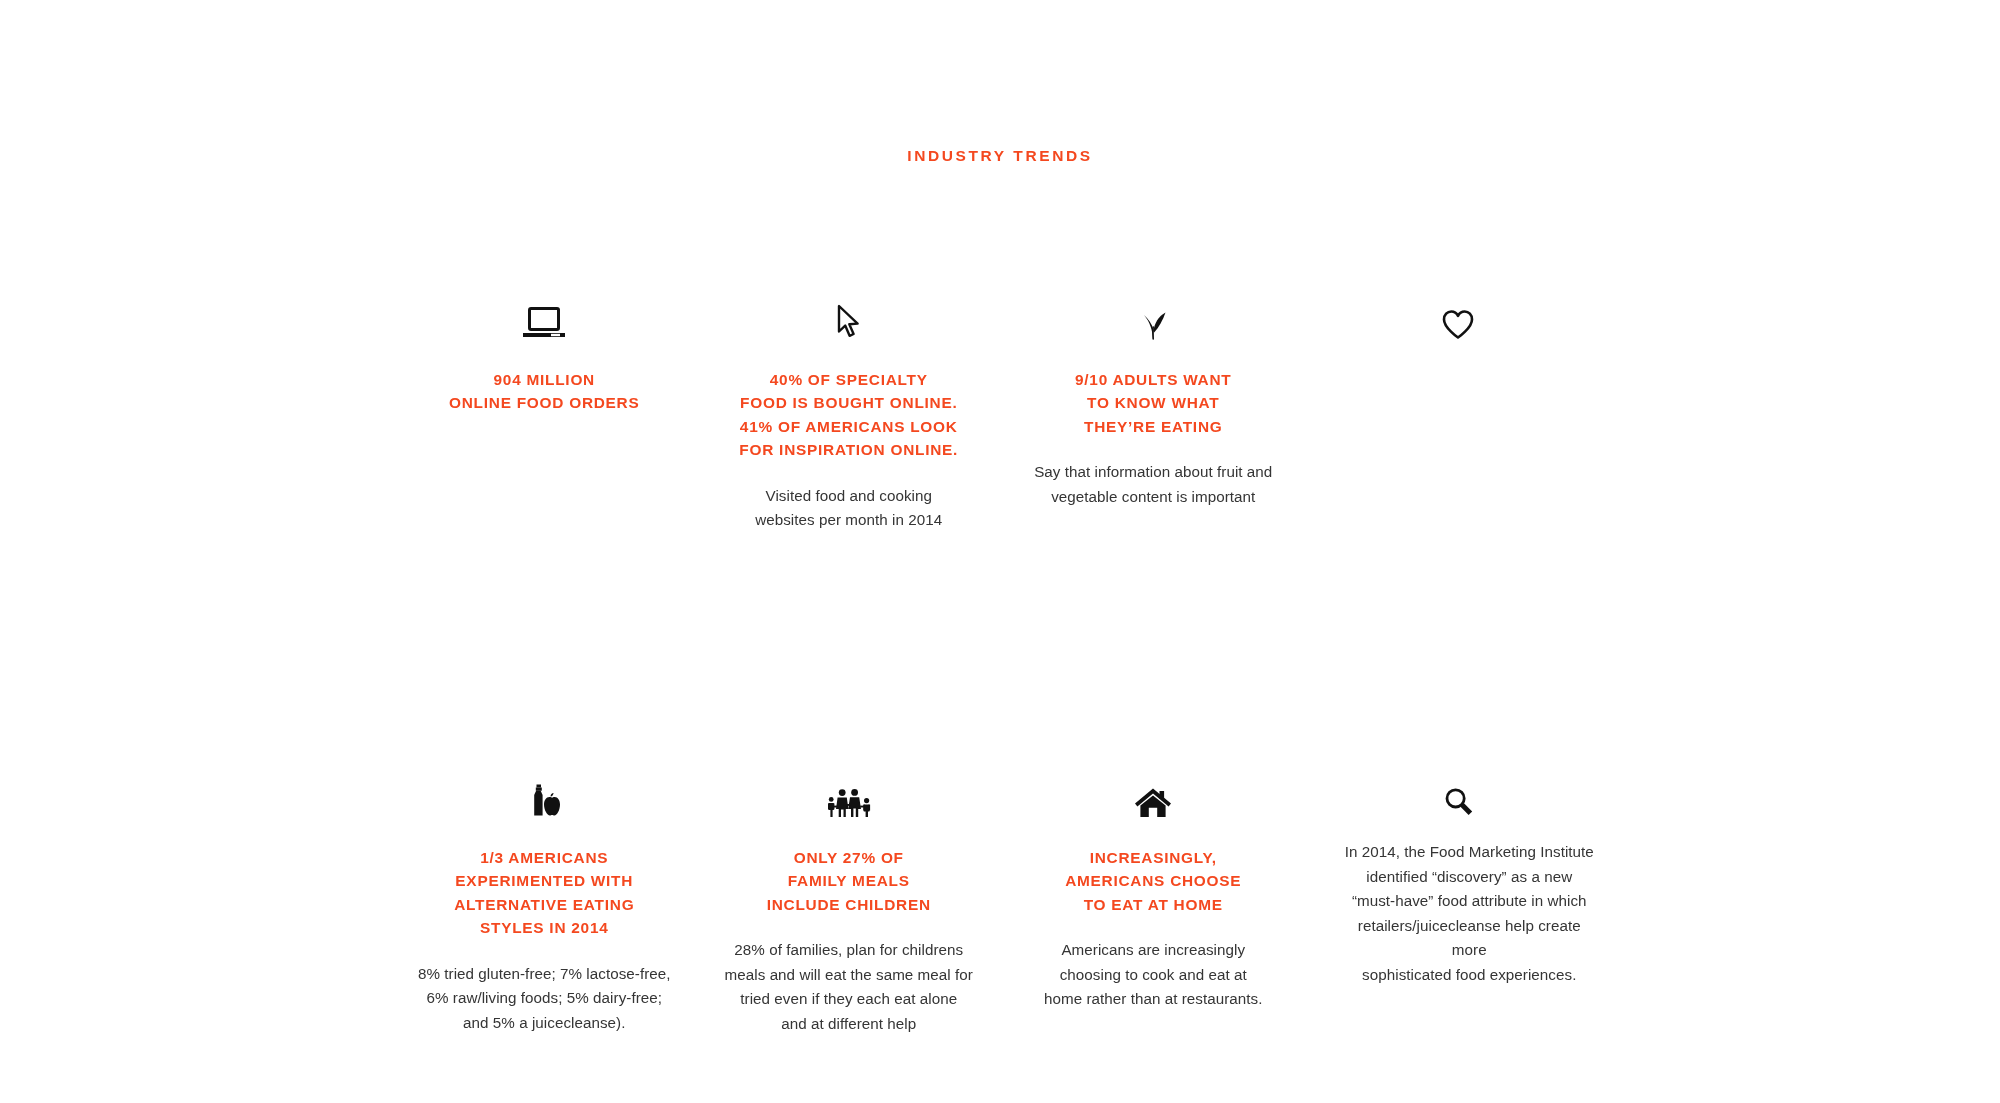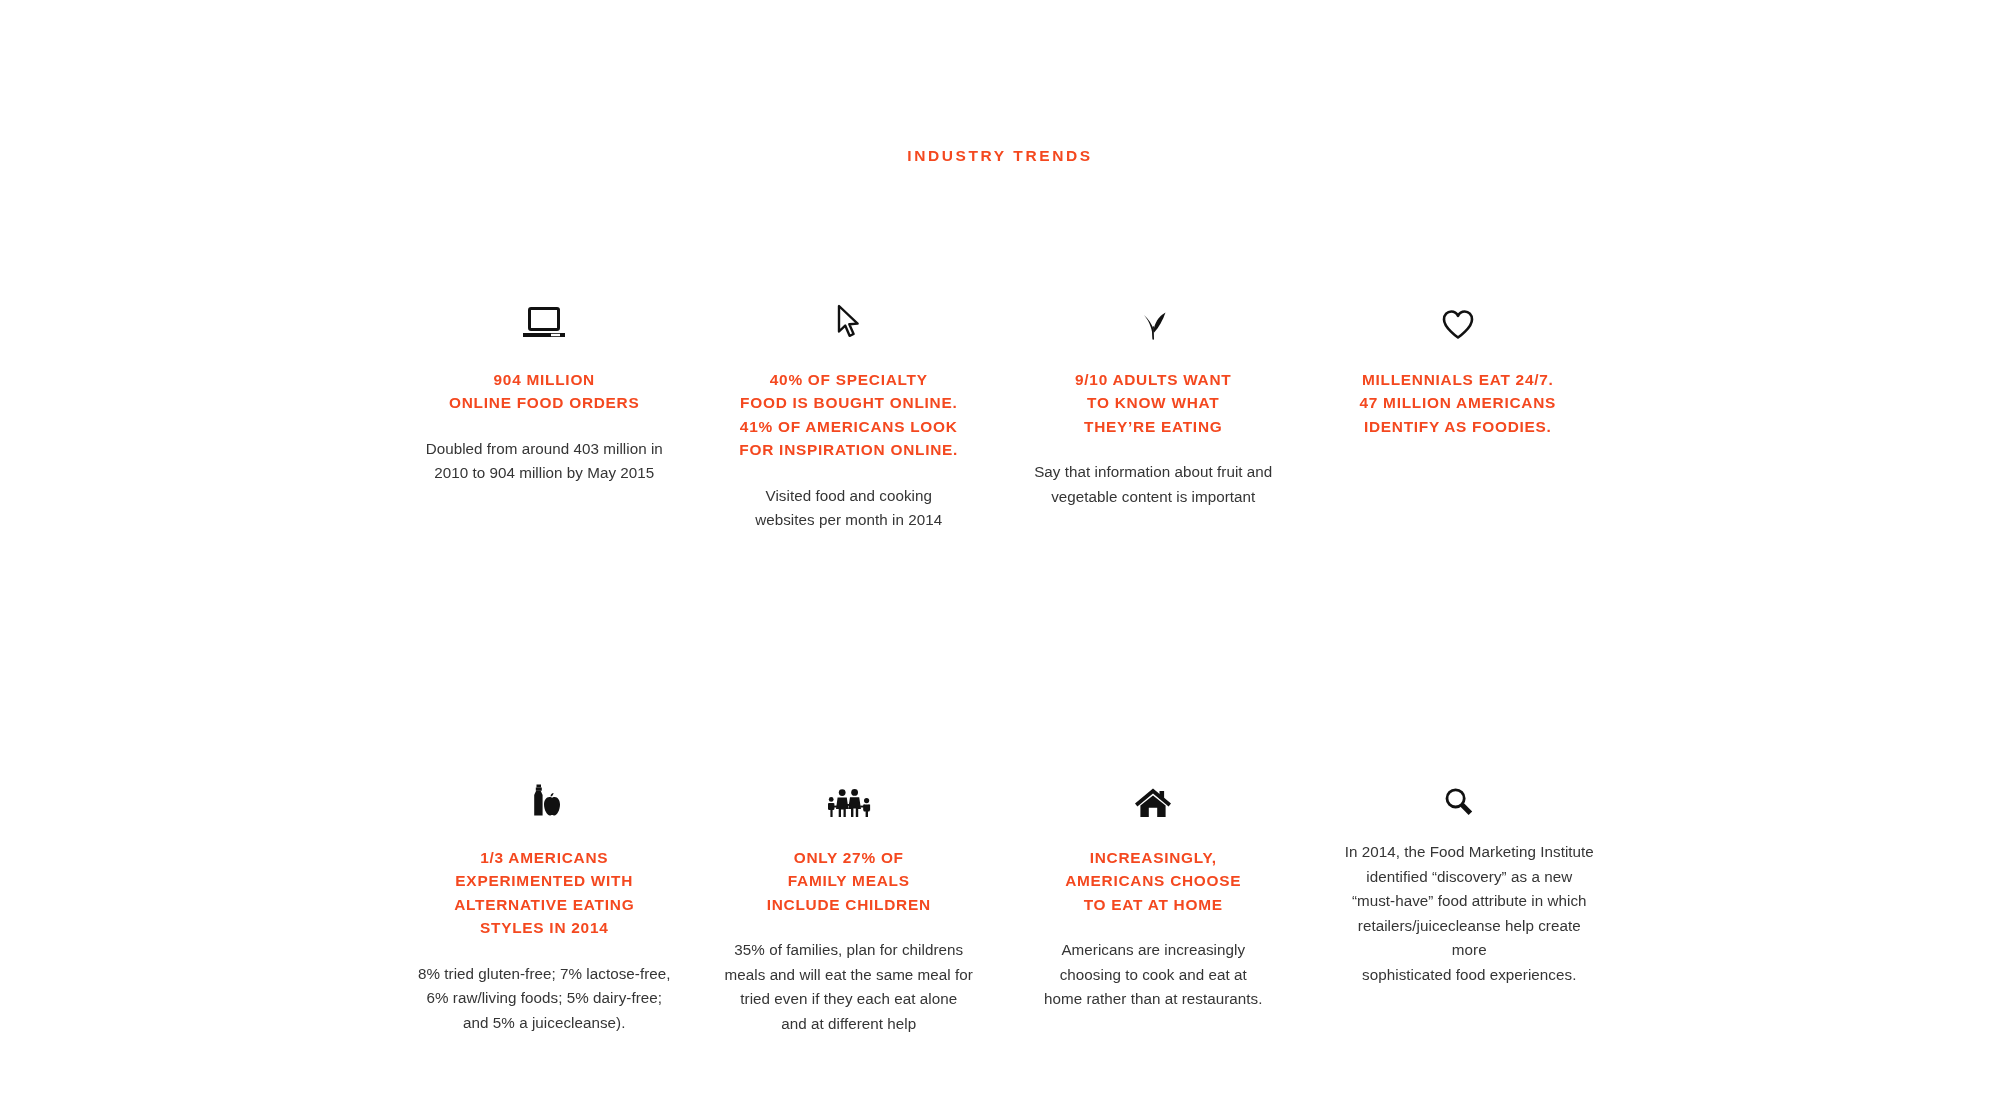--- a/index.html
+++ b/index.html
@@ -168,11 +168,6 @@
             <path d="M17 28.5 C17 28.5 3 18.8 3 10.4 C3 5.8 6.3 2.5 10.3 2.5 C13.2 2.5 15.7 4.2 17 6.8 C18.3 4.2 20.8 2.5 23.7 2.5 C27.7 2.5 31 5.8 31 10.4 C31 18.8 17 28.5 17 28.5 Z" fill="none" stroke="#111" stroke-width="2.6" stroke-linejoin="round"></path>
           </svg>
         </div>
-        <div class="stat-head">
-          <div>MILLENNIALS EAT 24/7.</div>
-          <div>47 MILLION AMERICANS</div>
-          <div>IDENTIFY AS FOODIES.</div>
-        </div>
 
       </div>
 

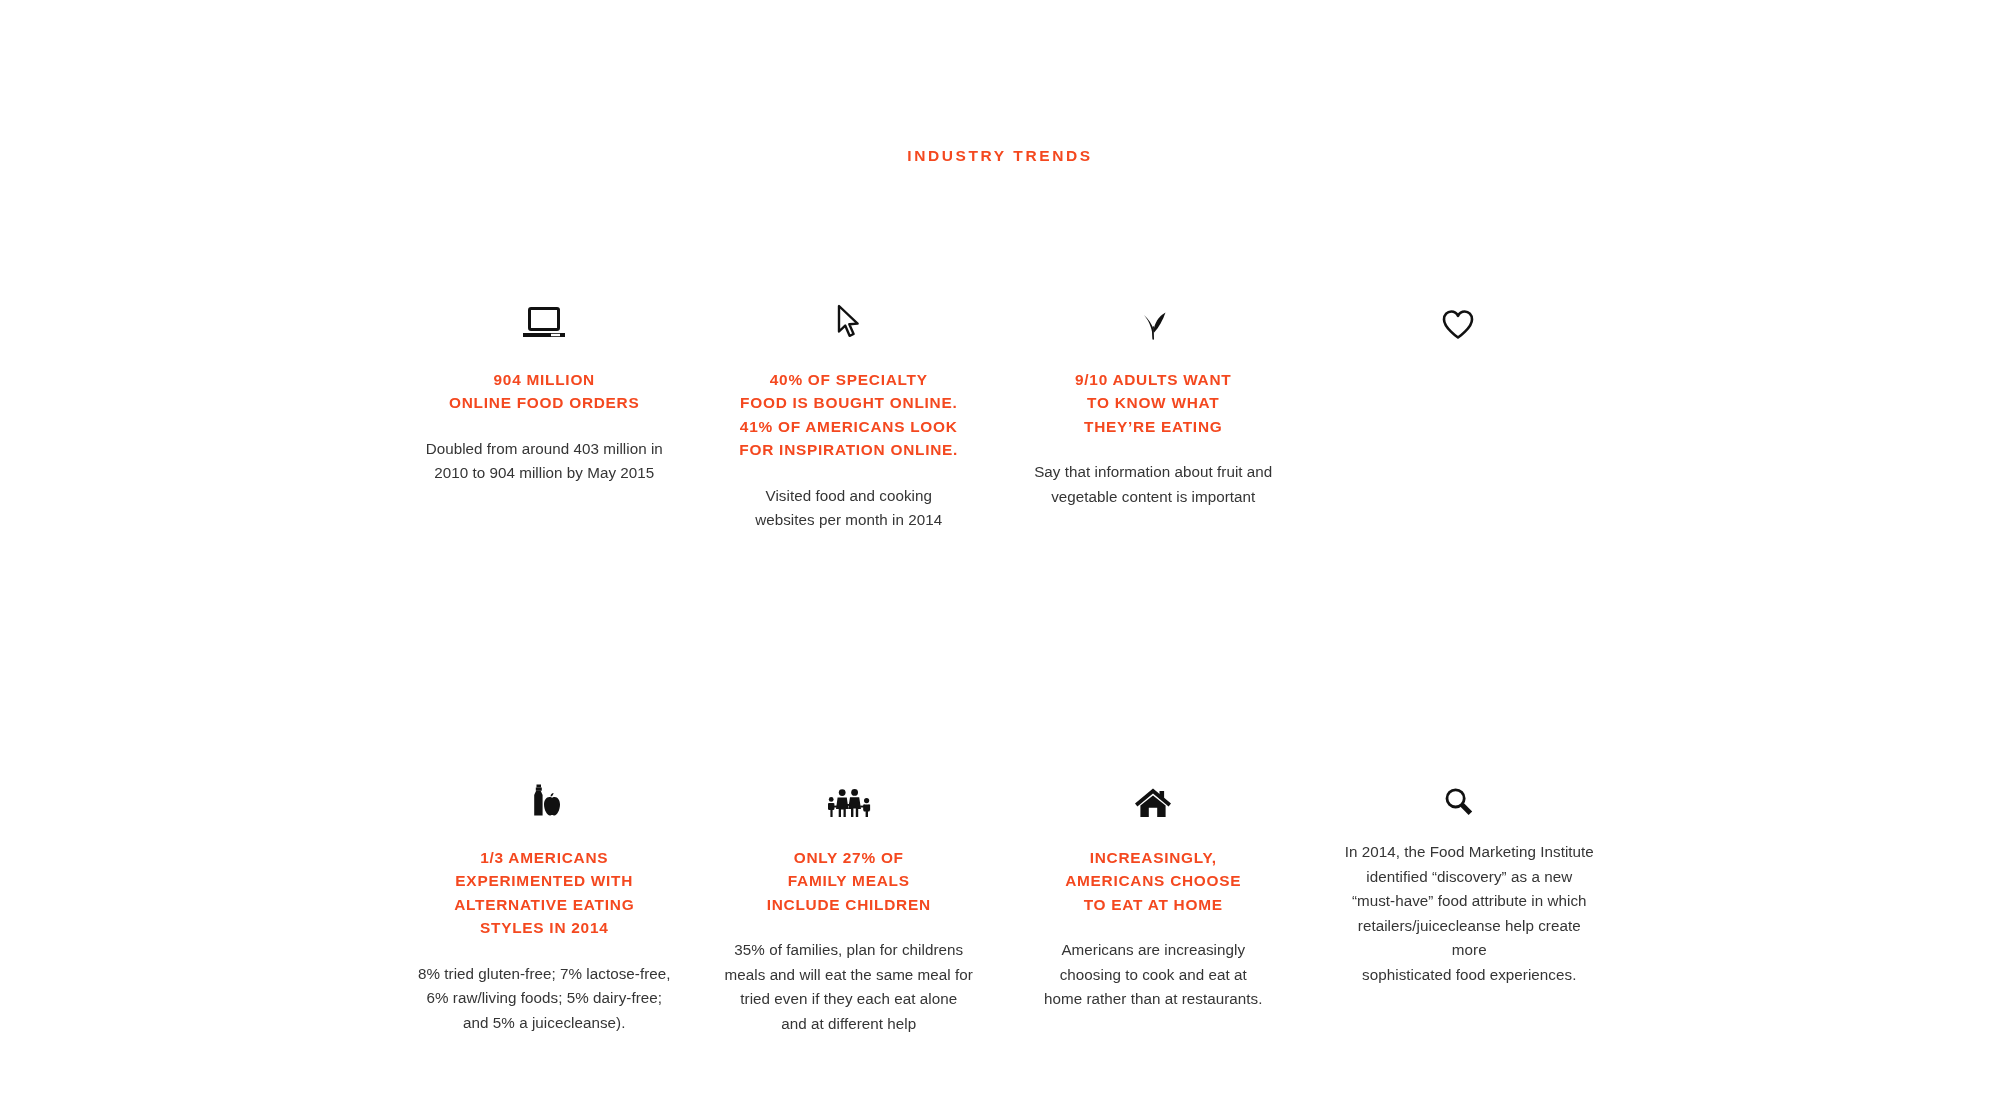--- a/index.html
+++ b/index.html
@@ -119,10 +119,6 @@
           <div>904 MILLION</div>
           <div>ONLINE FOOD ORDERS</div>
         </div>
-        <div class="stat-body w-narrow">
-          <div>Doubled from around 403 million in</div>
-          <div>2010 to 904 million by May 2015</div>
-        </div>
       </div>
 
       <div class="cell">

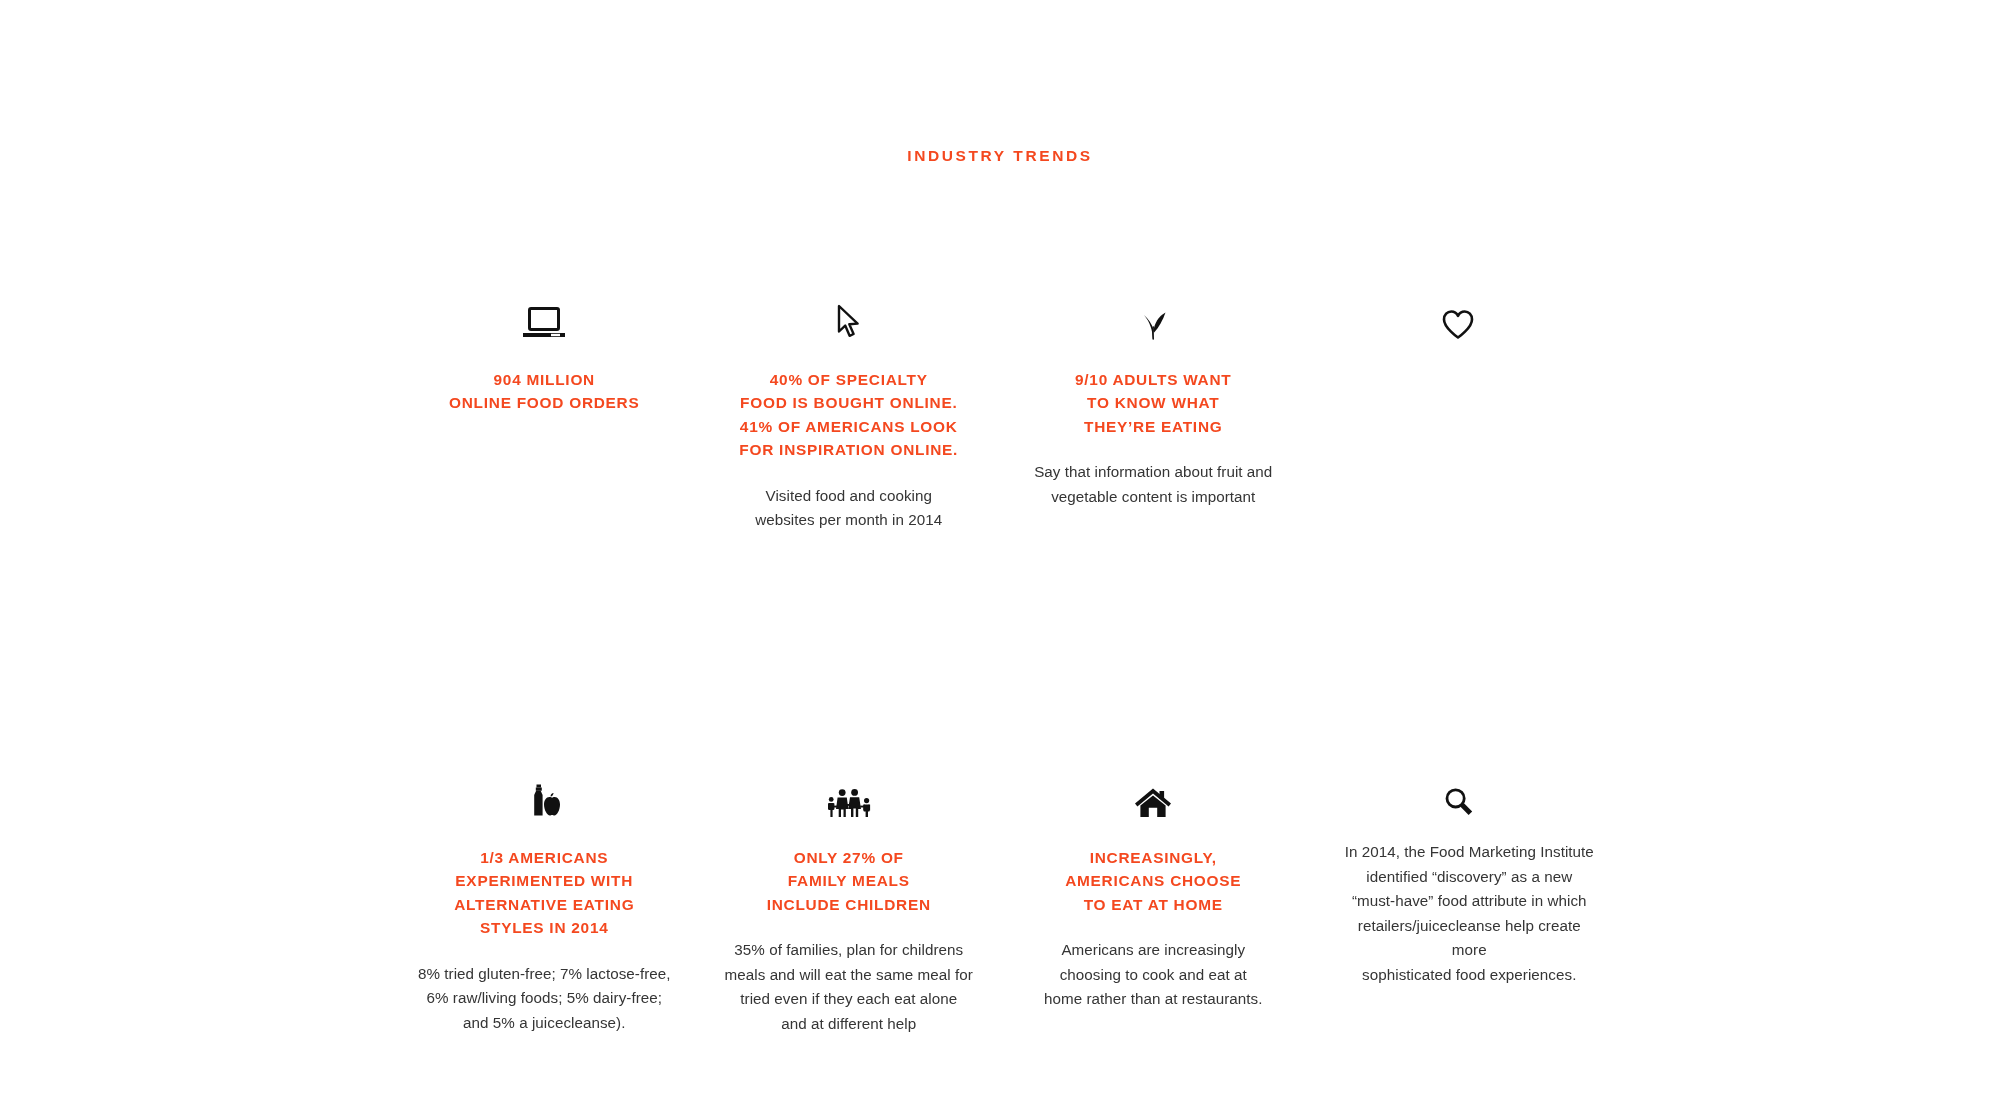--- a/index.html
+++ b/index.html
@@ -225,7 +225,7 @@
           <div>INCLUDE CHILDREN</div>
         </div>
         <div class="stat-body w-wide">
-          <div>35% of families, plan for childrens</div>
+          <div>28% of families, plan for childrens</div>
           <div>meals and will eat the same meal for</div>
           <div>tried even if they each eat alone</div>
           <div>and at different help</div>

